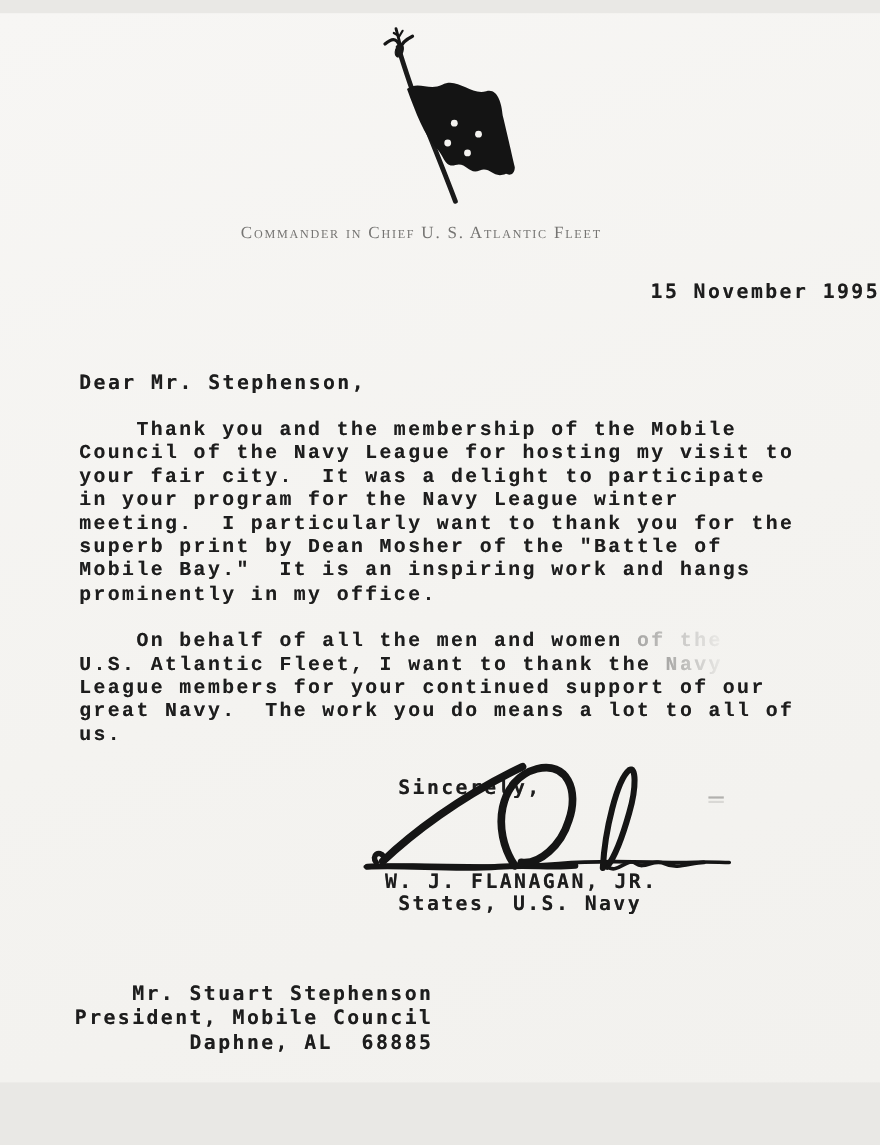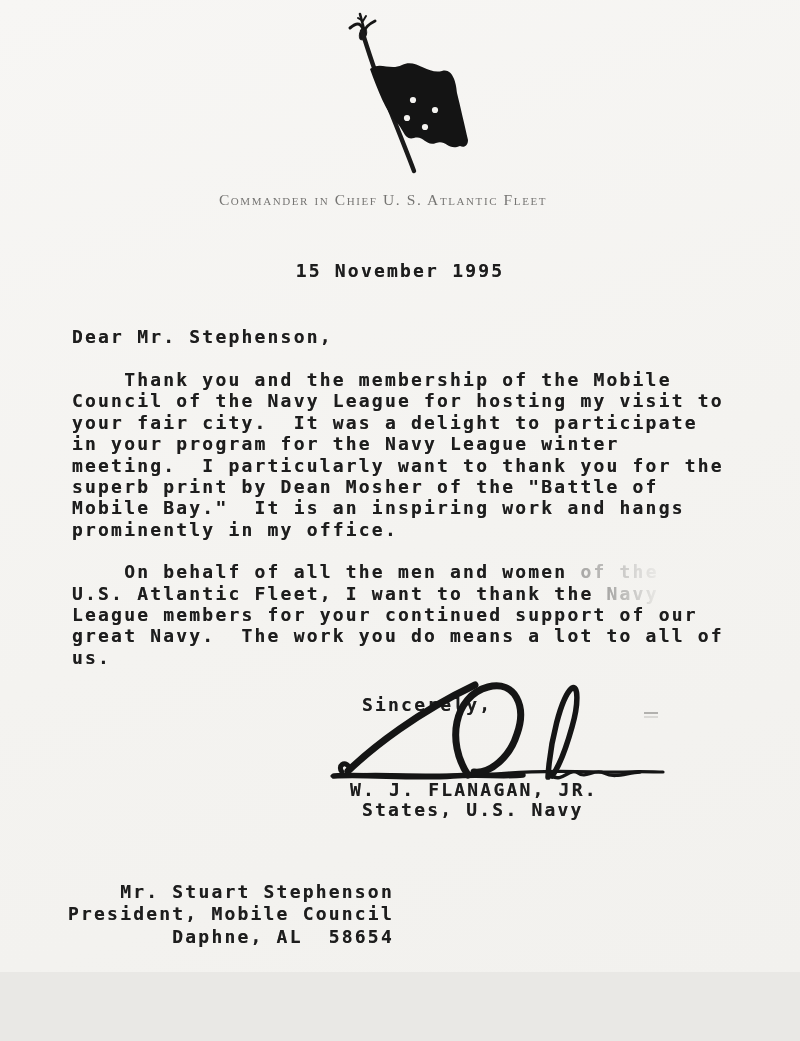--- a/index.html
+++ b/index.html
@@ -12,6 +12,7 @@
     position:relative;width:800px;height:972px;overflow:hidden;
     background:linear-gradient(160deg,#f7f6f4 0%,#f4f3f0 55%,#f2f1ee 100%);
     color:#1b1b1b;
+    margin-top:12px;
   }
   
   .tw{

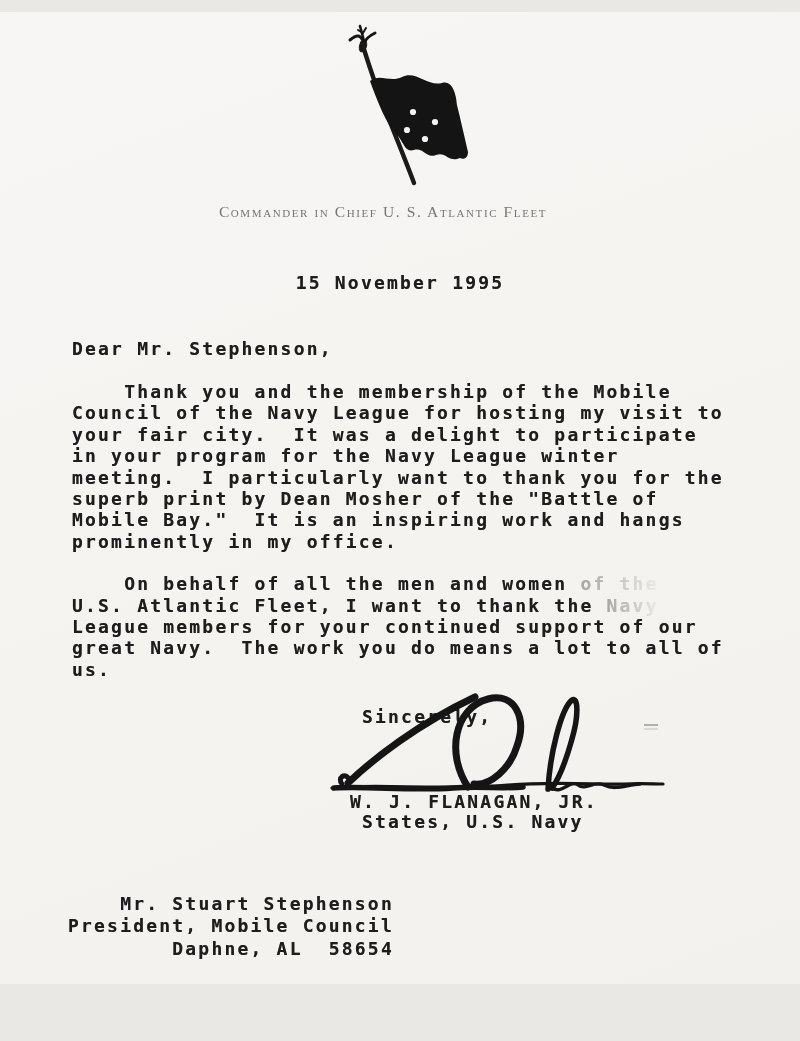--- a/index.html
+++ b/index.html
@@ -28,7 +28,7 @@
     font-variant:small-caps;font-size:15.5px;letter-spacing:1.6px;
     color:#5f5e5c;opacity:.85;filter:blur(.3px);white-space:pre;
   }
-  .date-line{position:absolute;top:260px;left:0;width:800px;text-align:center;line-height:22px;}
+  .date-line{position:absolute;top:243px;left:0;width:800px;text-align:right;line-height:22px;}
   .salutation{position:absolute;top:326px;left:72px;line-height:21.4px;}
   .paragraphs{position:absolute;top:369px;left:72px;}
   .paragraph .line{line-height:21.4px;height:21.4px;}

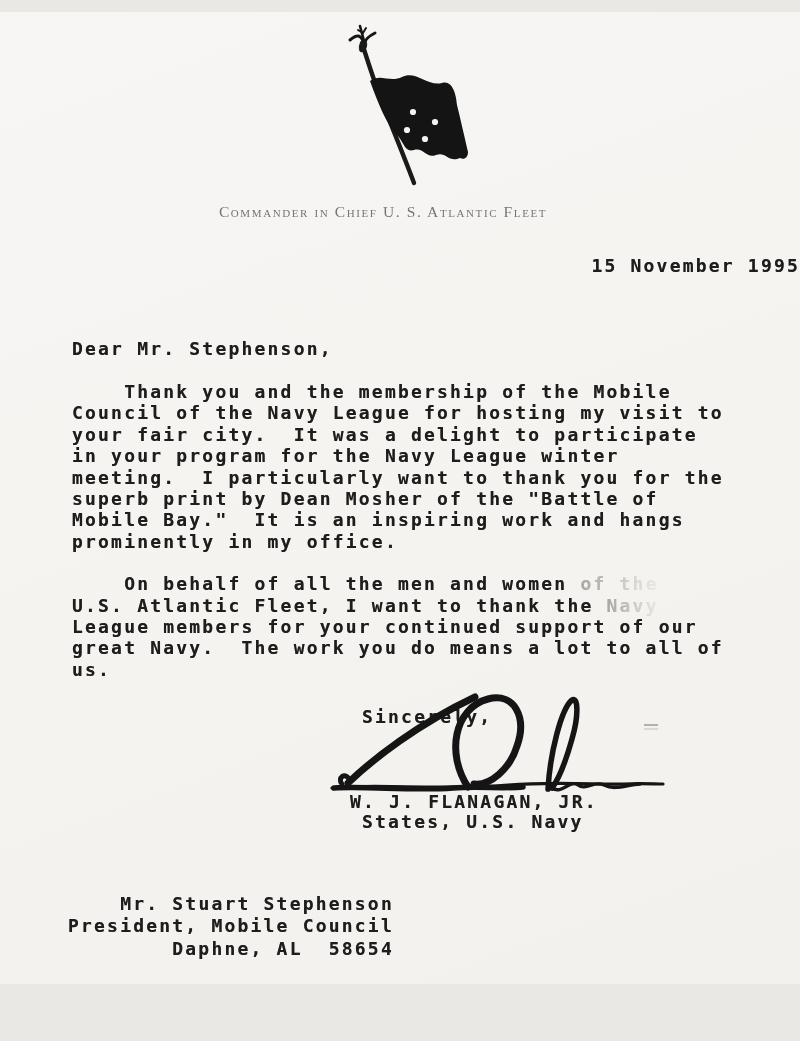--- a/index.html
+++ b/index.html
@@ -31,7 +31,7 @@
   .date-line{position:absolute;top:243px;left:0;width:800px;text-align:right;line-height:22px;}
   .salutation{position:absolute;top:326px;left:72px;line-height:21.4px;}
   .paragraphs{position:absolute;top:369px;left:72px;}
-  .paragraph .line{line-height:21.4px;height:21.4px;}
+  .paragraph .line{line-height:21.4px;height:21.4px;font-family:Liberation Mono, monospace;}
   .paragraph + .paragraph{margin-top:21px;}
   .faded{
     color:#2a2a2a;opacity:.5;filter:blur(.4px);

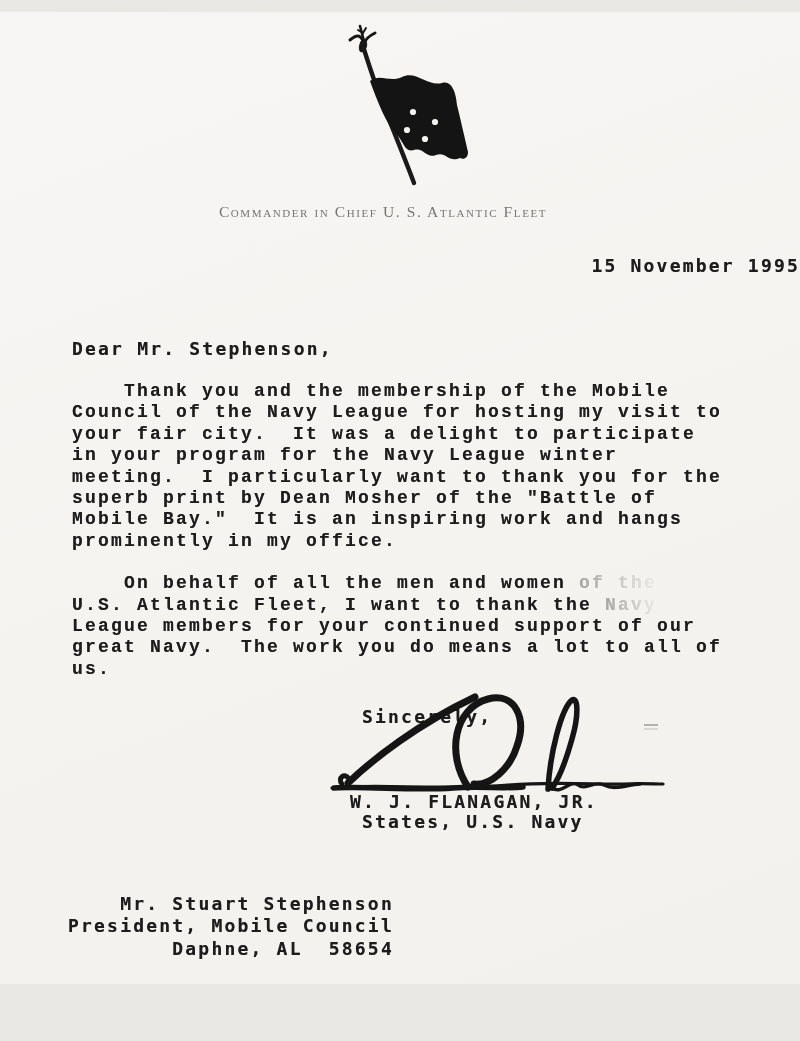--- a/index.html
+++ b/index.html
@@ -118,7 +118,7 @@
   <div class="signer-name tw">W. J. FLANAGAN, JR.</div>
   <div class="signer-title tw">States, U.S. Navy</div>
 
-  <div class="recipient tw"><div class="line">Mr. Stuart Stephenson</div><div class="line">President, Mobile Council</div><div class="line">Daphne, AL  58654</div></div>
+  <div class="recipient tw"><div class="line">Mr. Stuart Stephenson</div><div class="line">President, Mobile Council</div><div class="line">Daphne, AL  68885</div></div>
 
   <div class="artifact"></div>
   <div class="speck"></div>

